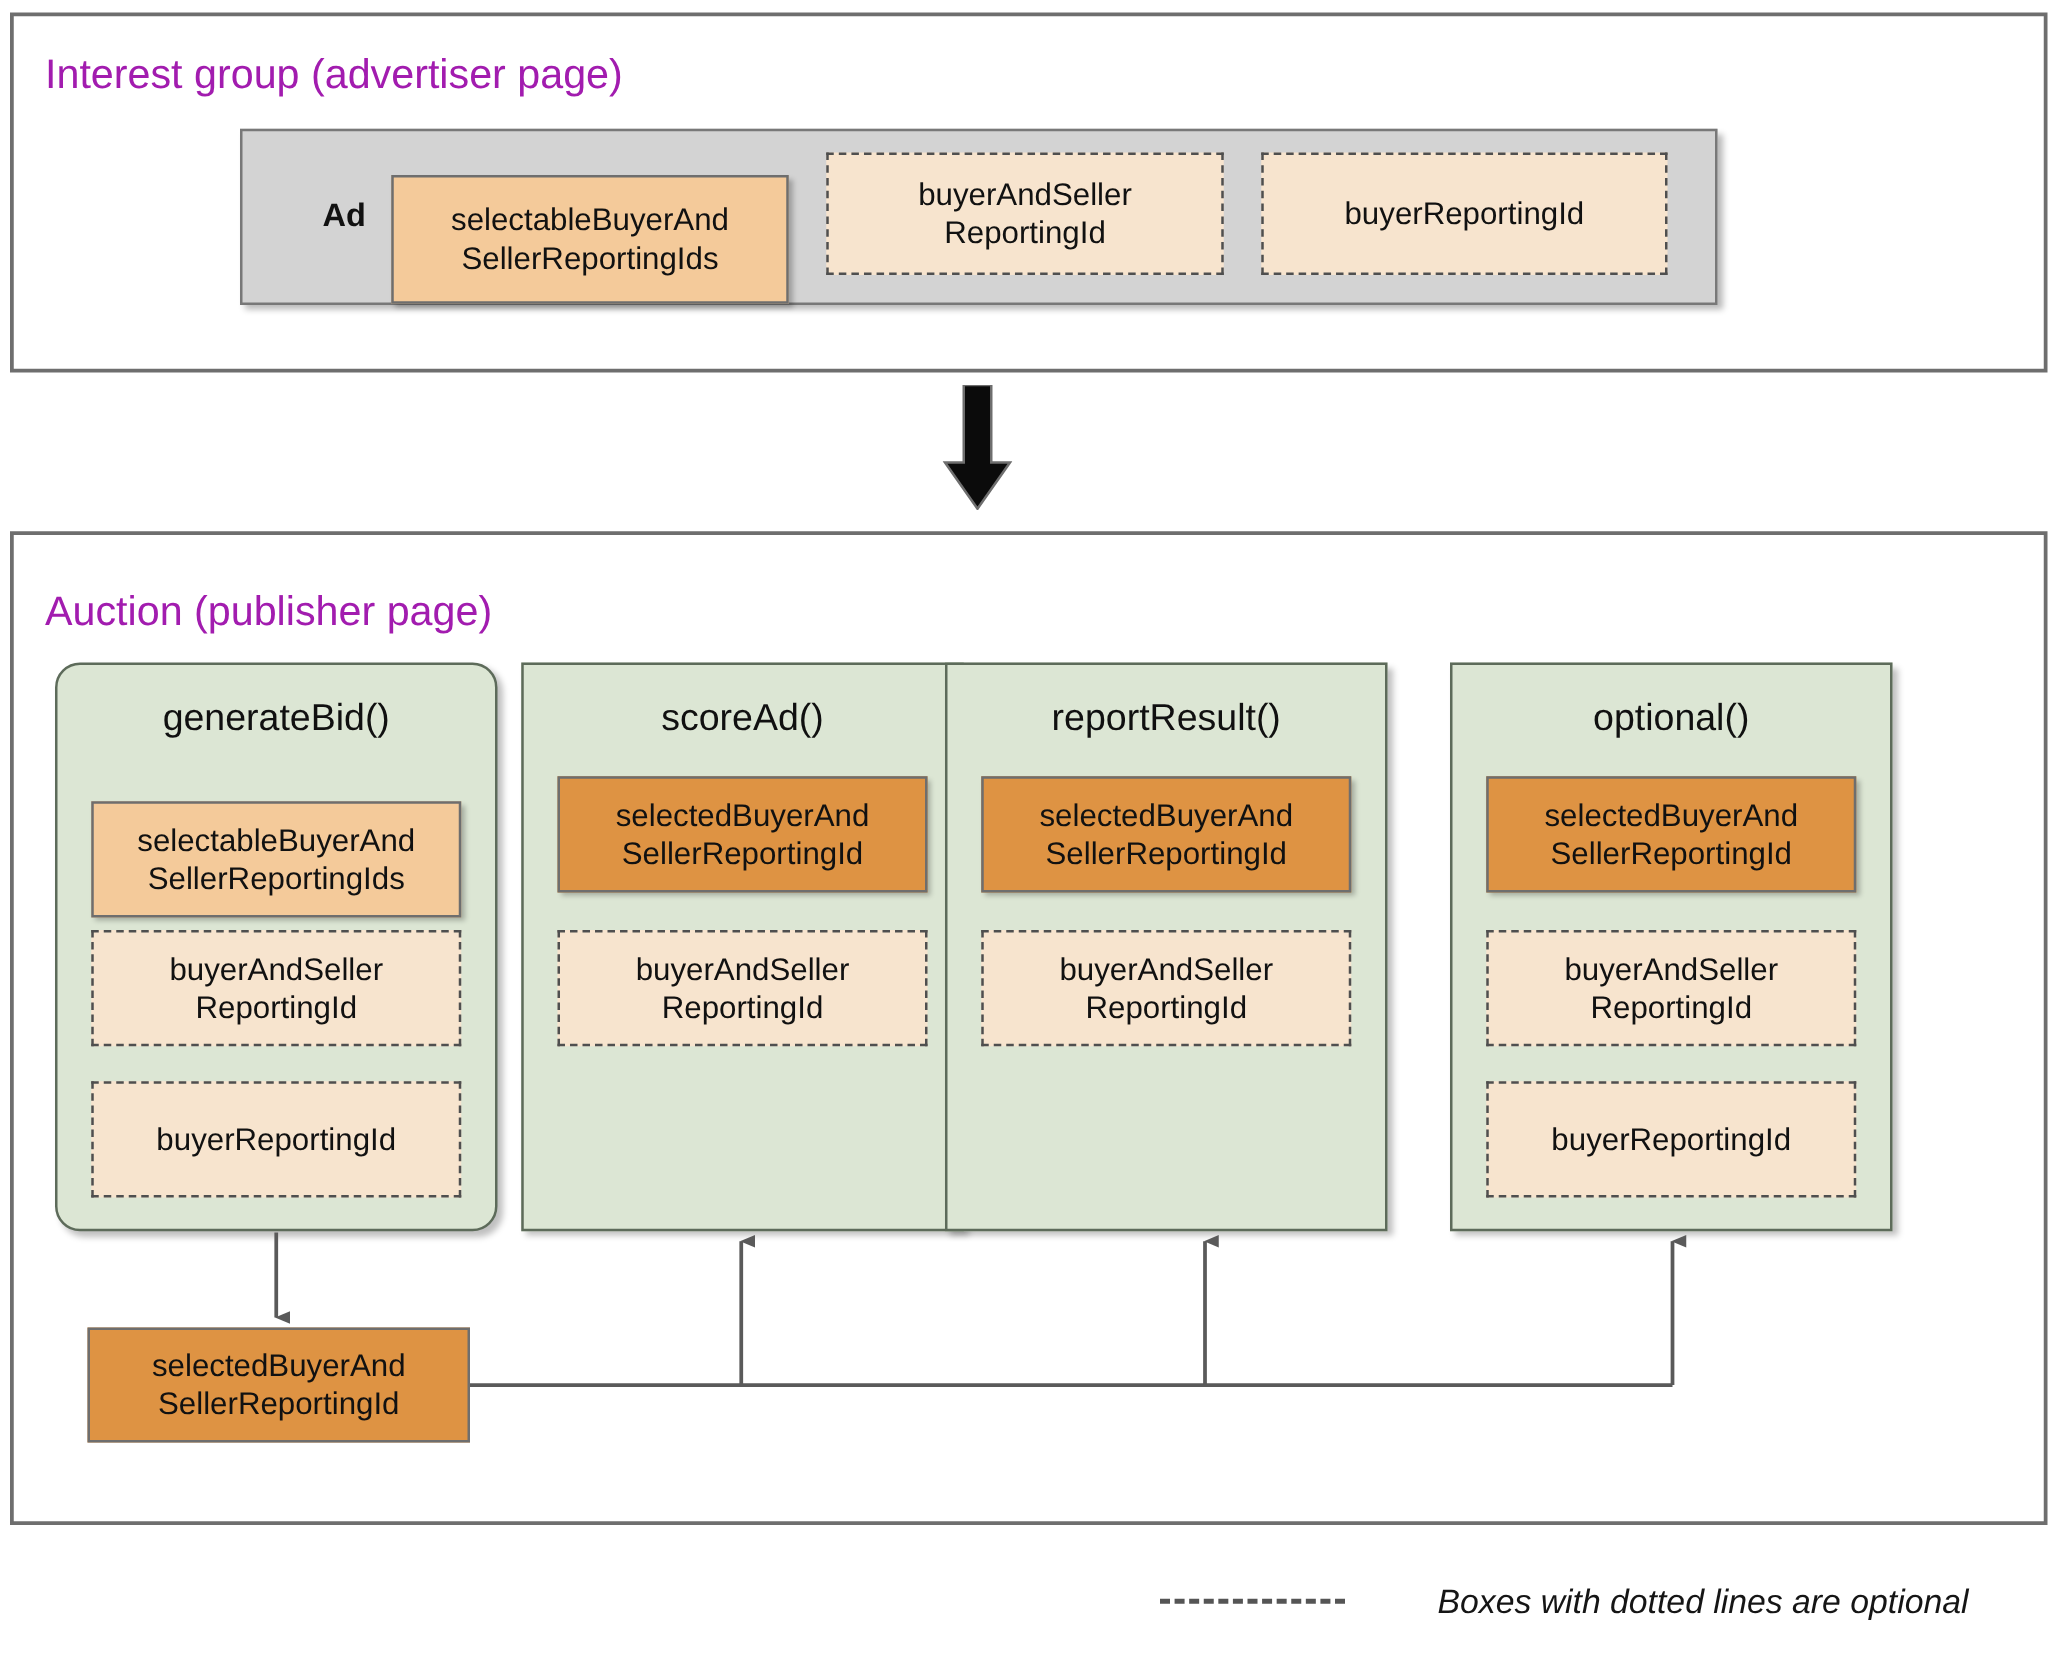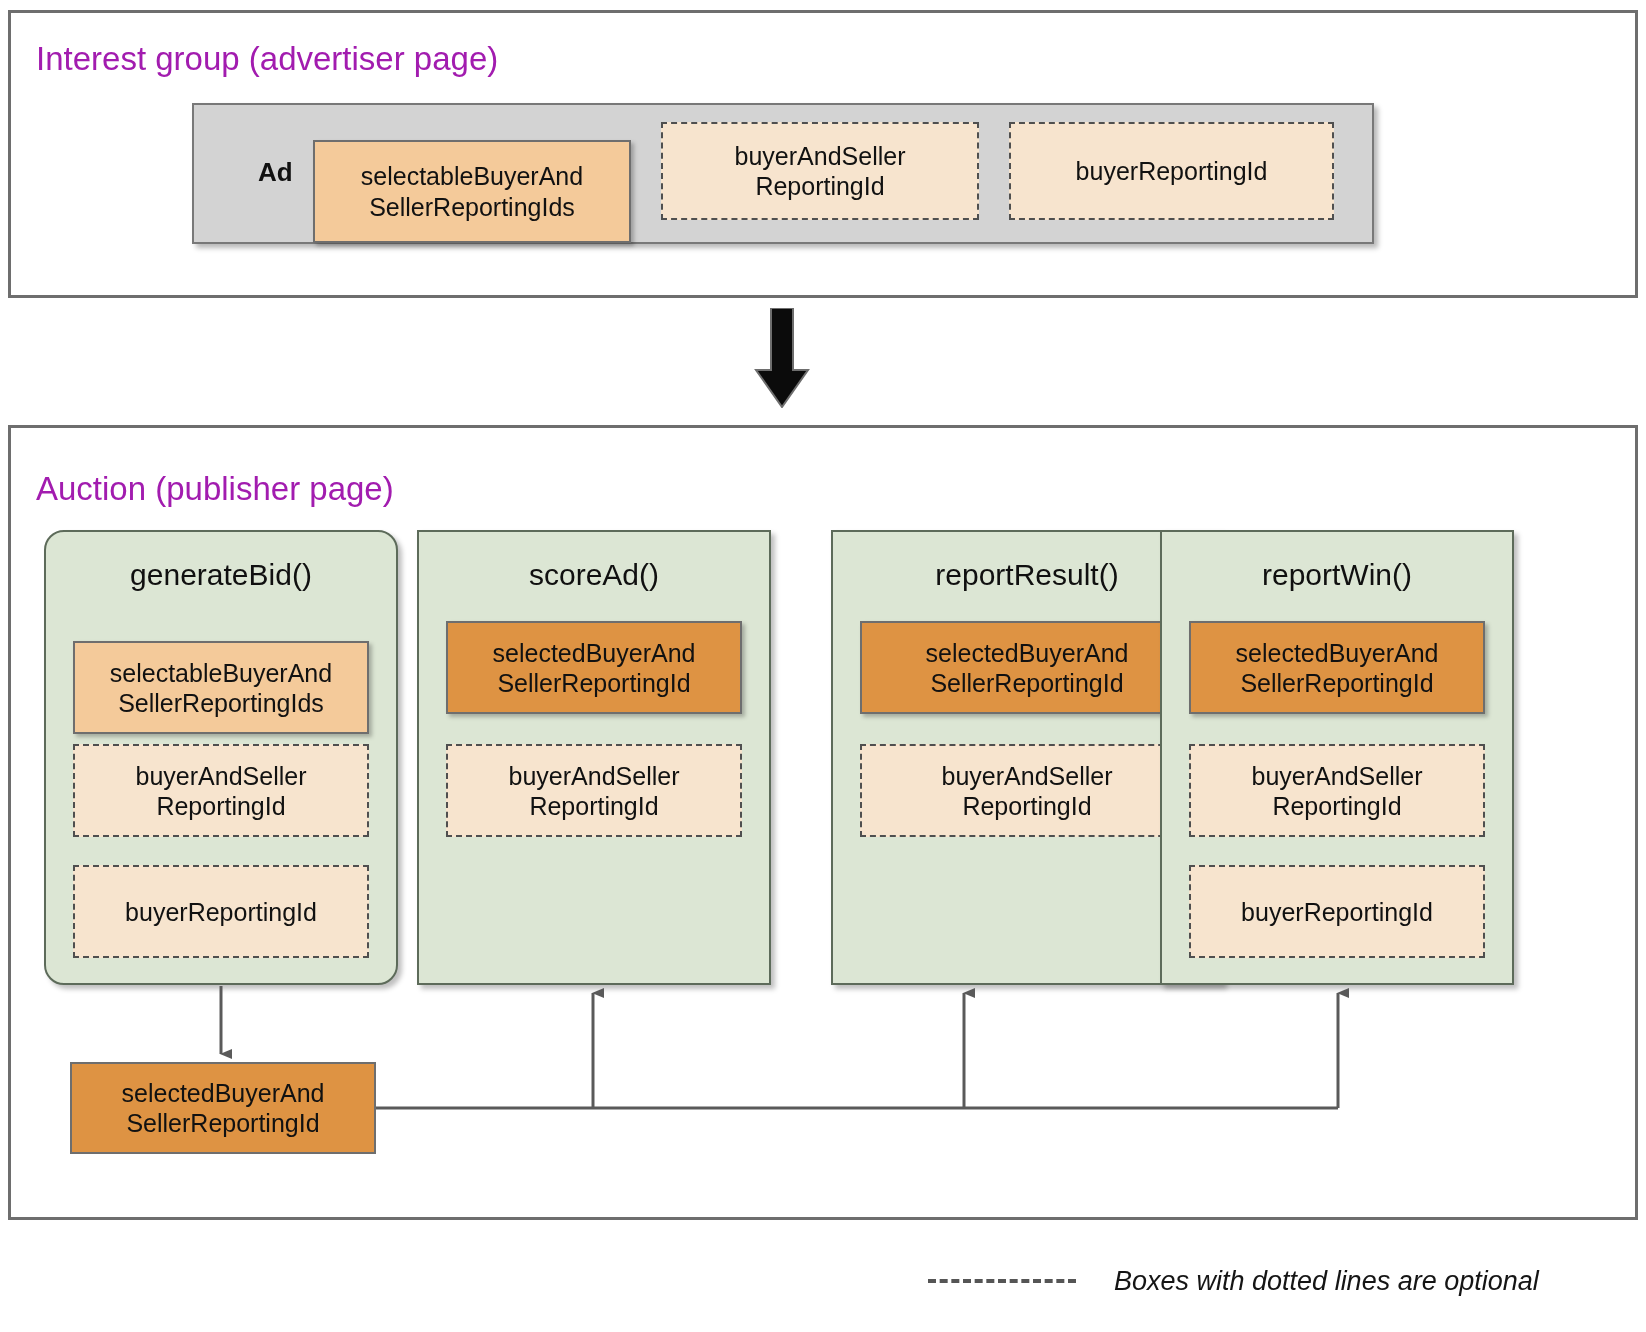--- a/index.html
+++ b/index.html
@@ -116,7 +116,7 @@
   }
   #fn-col-0 { left: 44px;   width: 354px; border-radius: 20px; }
   #fn-col-1 { left: 417px;  width: 354px; }
-  #fn-col-2 { left: 831px;  width: 392px; }
+  #fn-col-2 { left: 756px;  width: 354px; }
   #fn-col-3 { left: 1160px; width: 354px; }
 
   .fn-title {

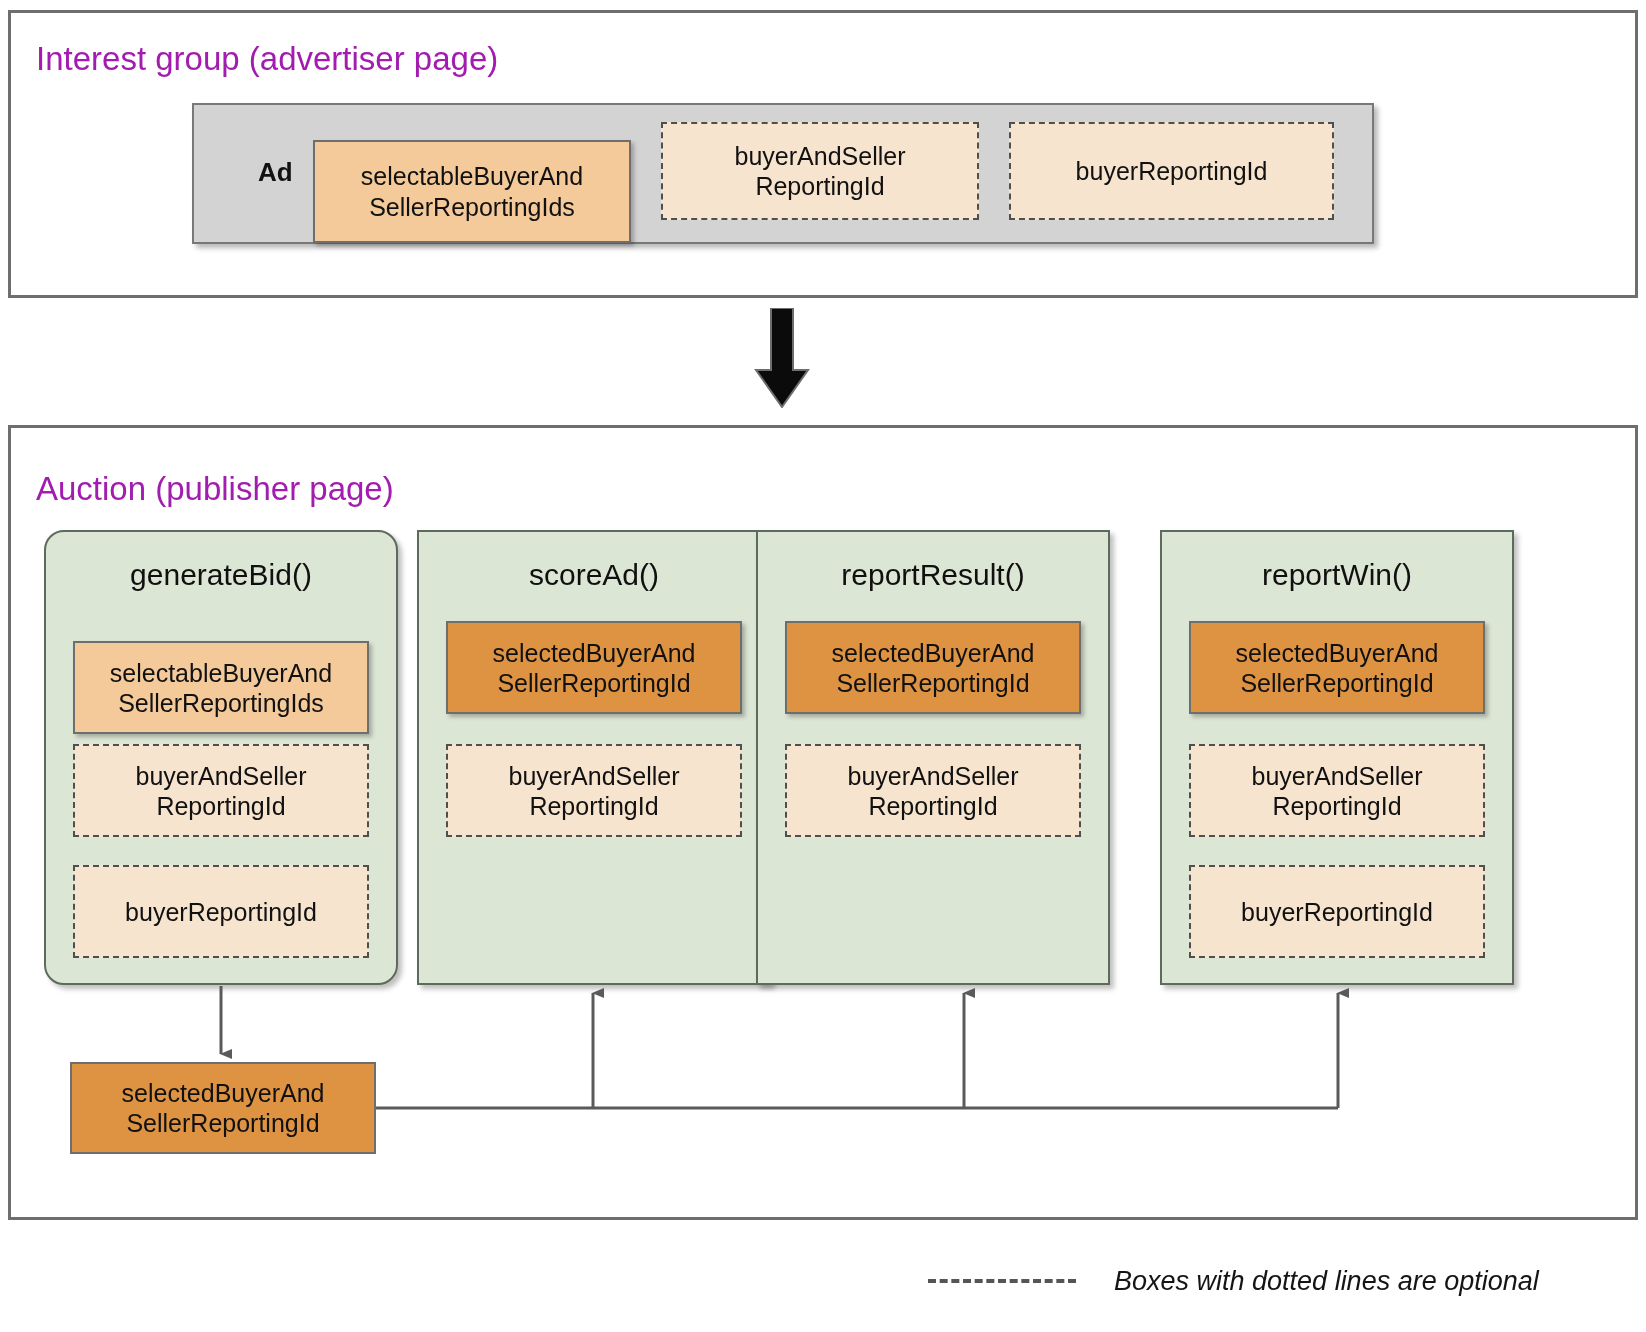--- a/index.html
+++ b/index.html
@@ -251,7 +251,7 @@
   </div>
 
   <div class="fn-col" id="fn-col-3">
-    <div class="fn-title">reportWin()</div>
+    <div class="fn-title">optional()</div>
     <div class="fn-chip chip-solid-dark slot-0">selectedBuyerAnd
 SellerReportingId</div>
     <div class="fn-chip chip-dashed slot-1">buyerAndSeller

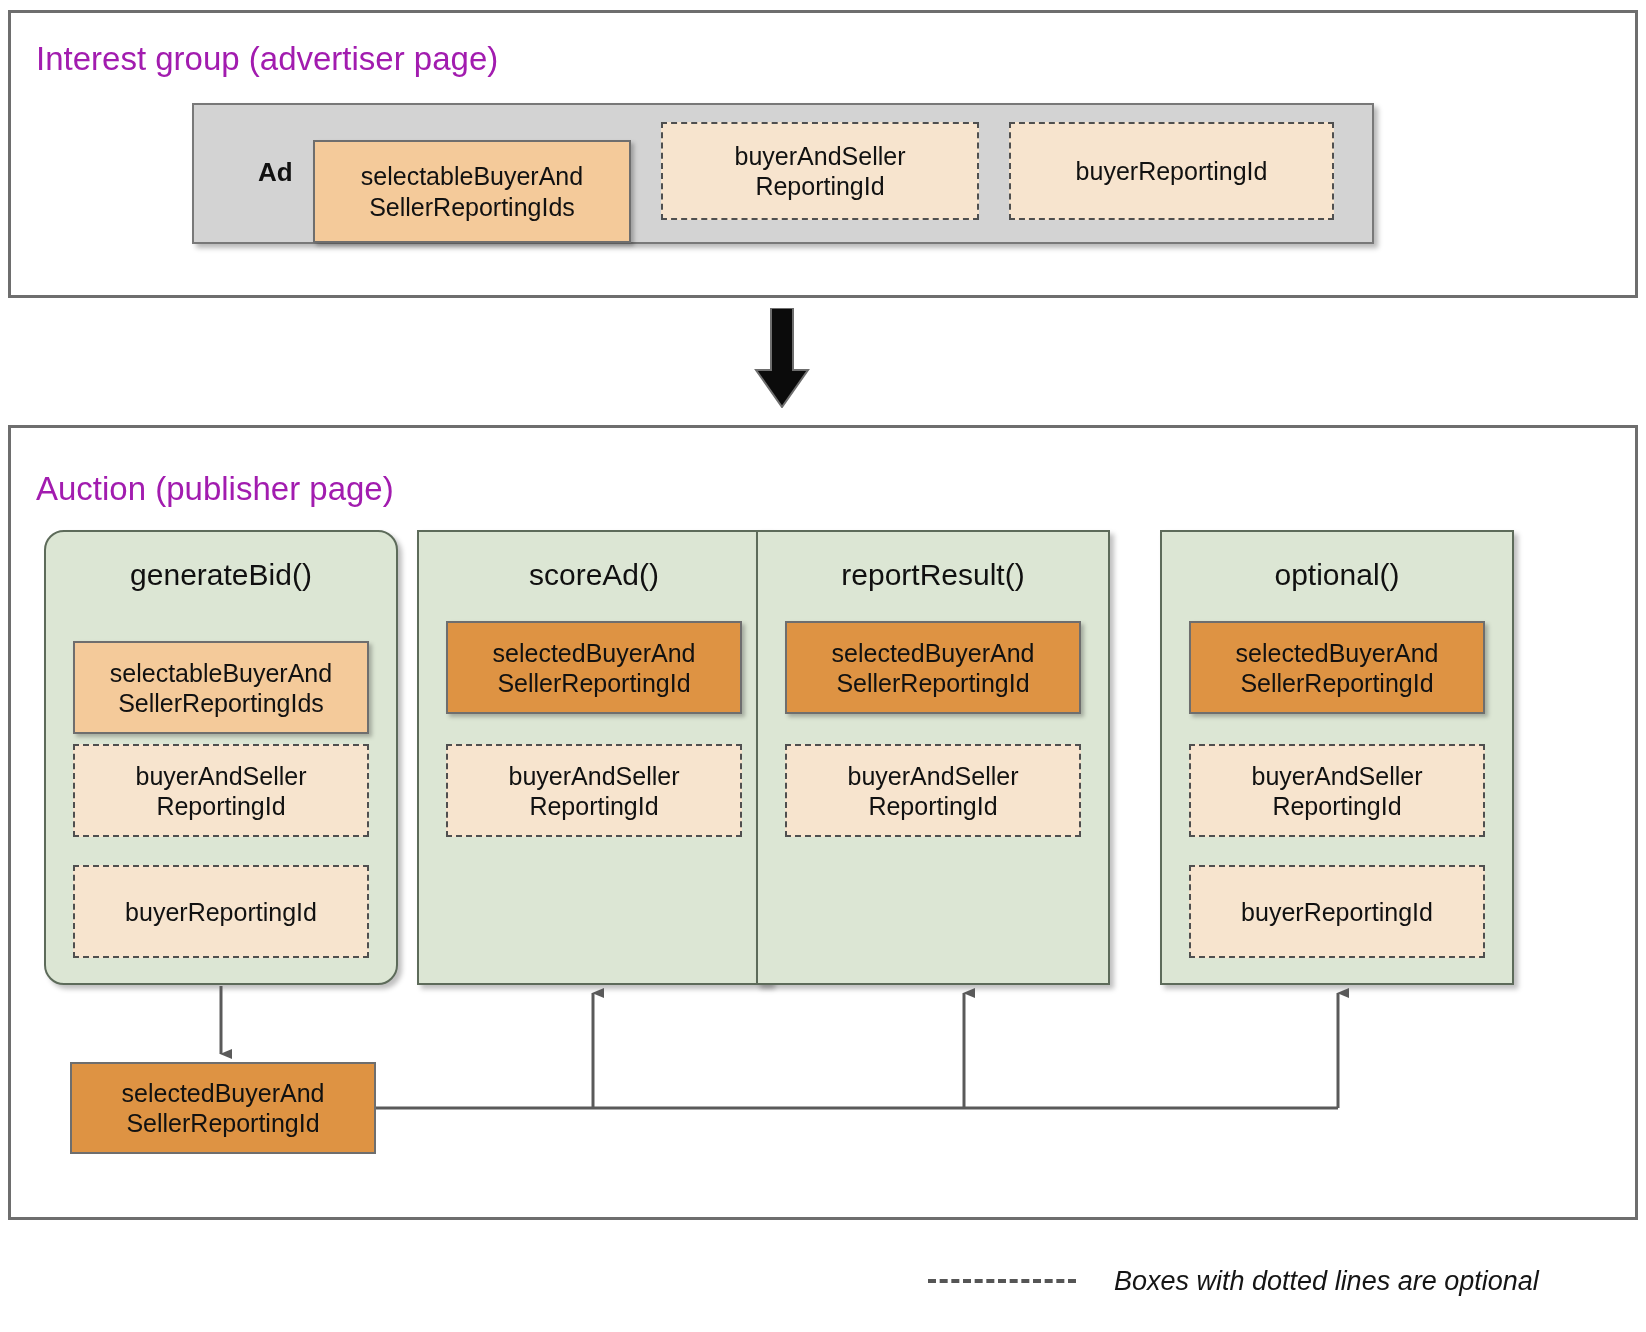--- a/index.html
+++ b/index.html
@@ -186,6 +186,7 @@
     height: 46px;
     display: flex;
     align-items: center;
+    gap: 36px;
   }
   #legend-dash {
     width: 148px;

